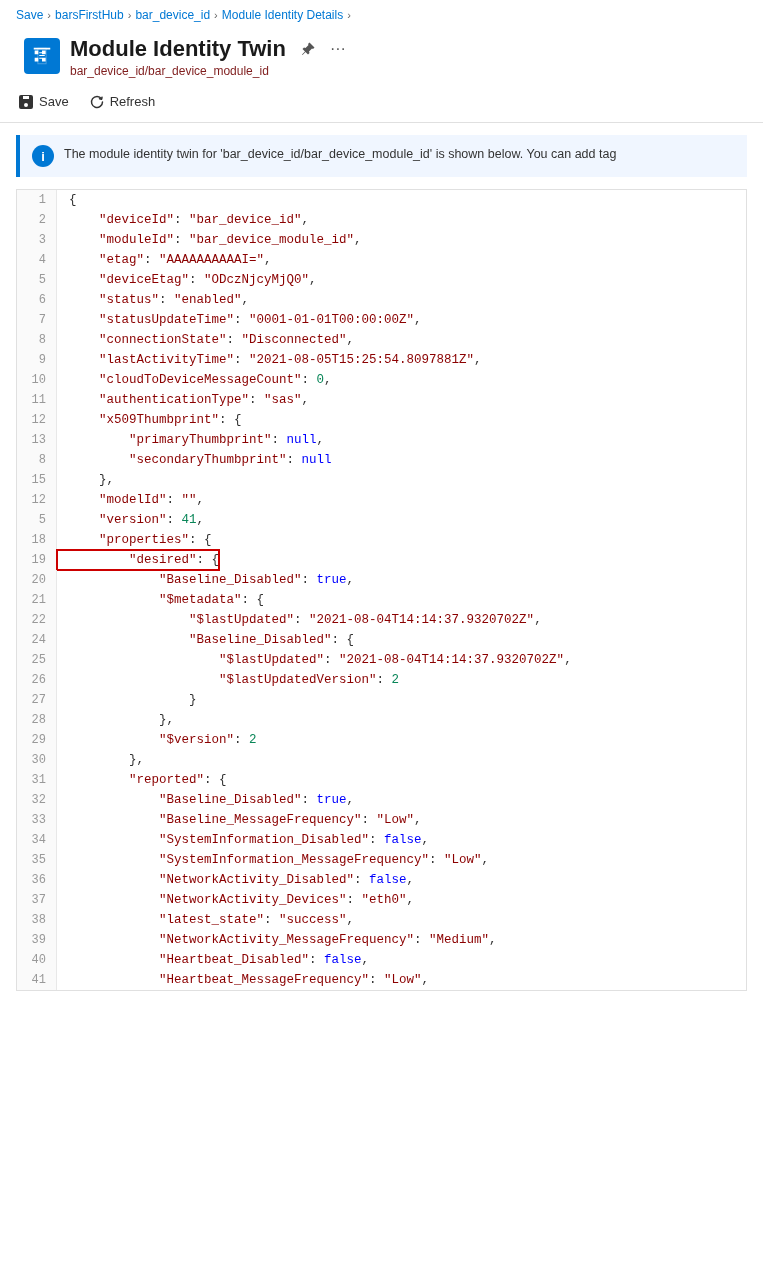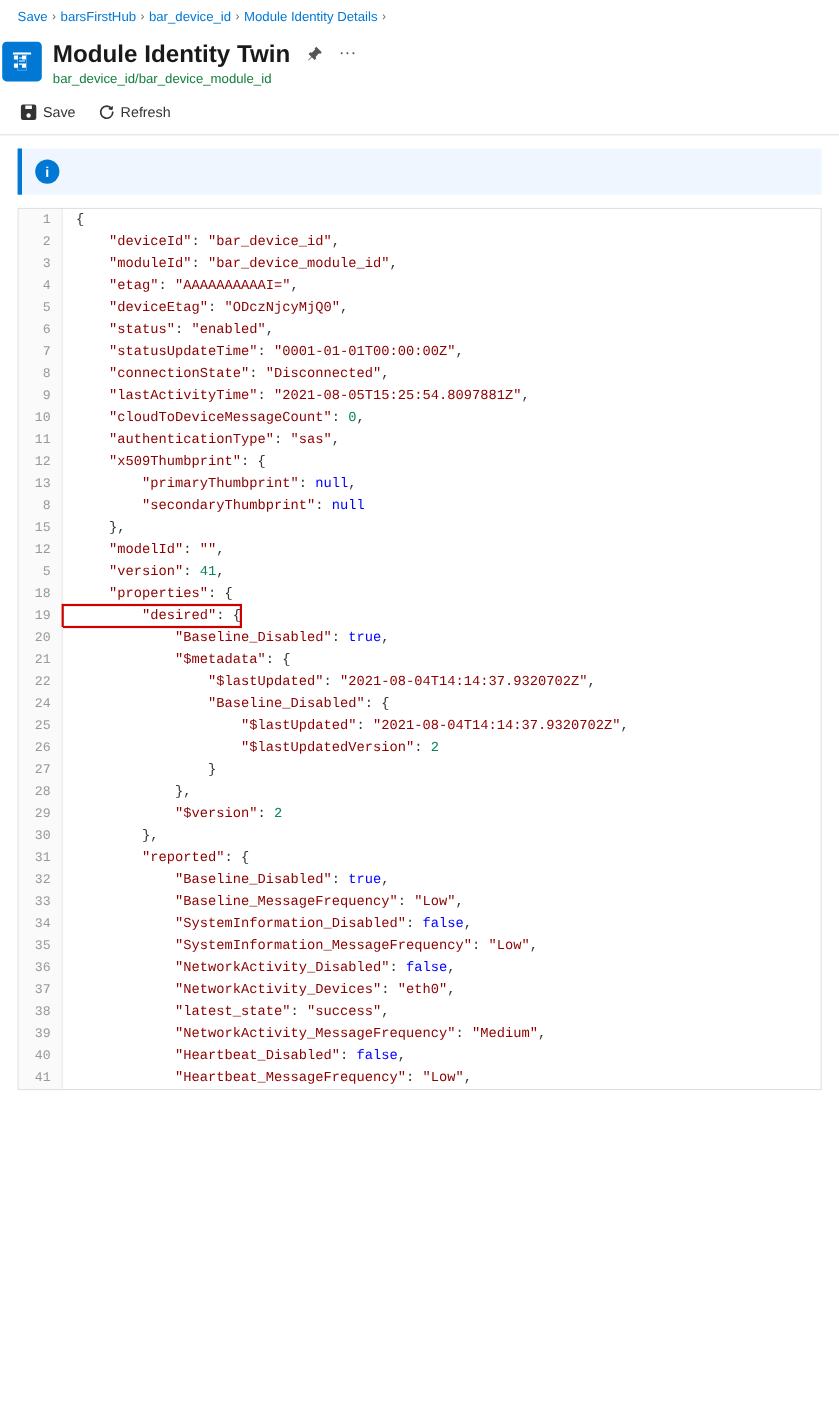--- a/index.html
+++ b/index.html
@@ -30,7 +30,7 @@
     .page-header {
       display: flex;
       align-items: flex-start;
-      padding: 6px 16px 4px 2px;
+      padding: 6px 16px 4px 24px;
       gap: 10px;
     }
     .page-icon {

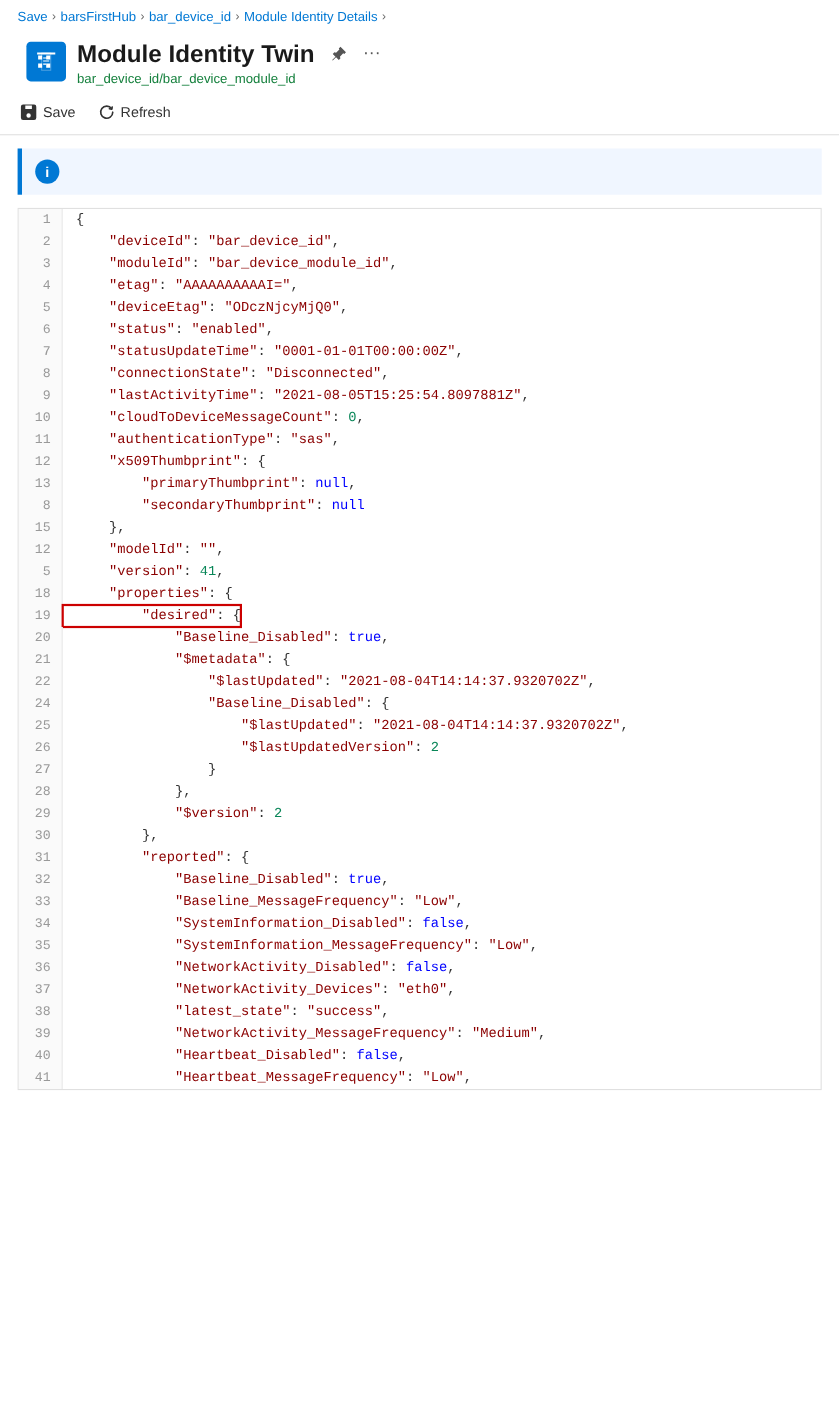--- a/index.html
+++ b/index.html
@@ -81,7 +81,7 @@
     }
     .page-subtitle {
       font-size: 12px;
-      color: #15803d;
+      color: #7f1d1d;
       margin-top: 2px;
     }
     .toolbar {

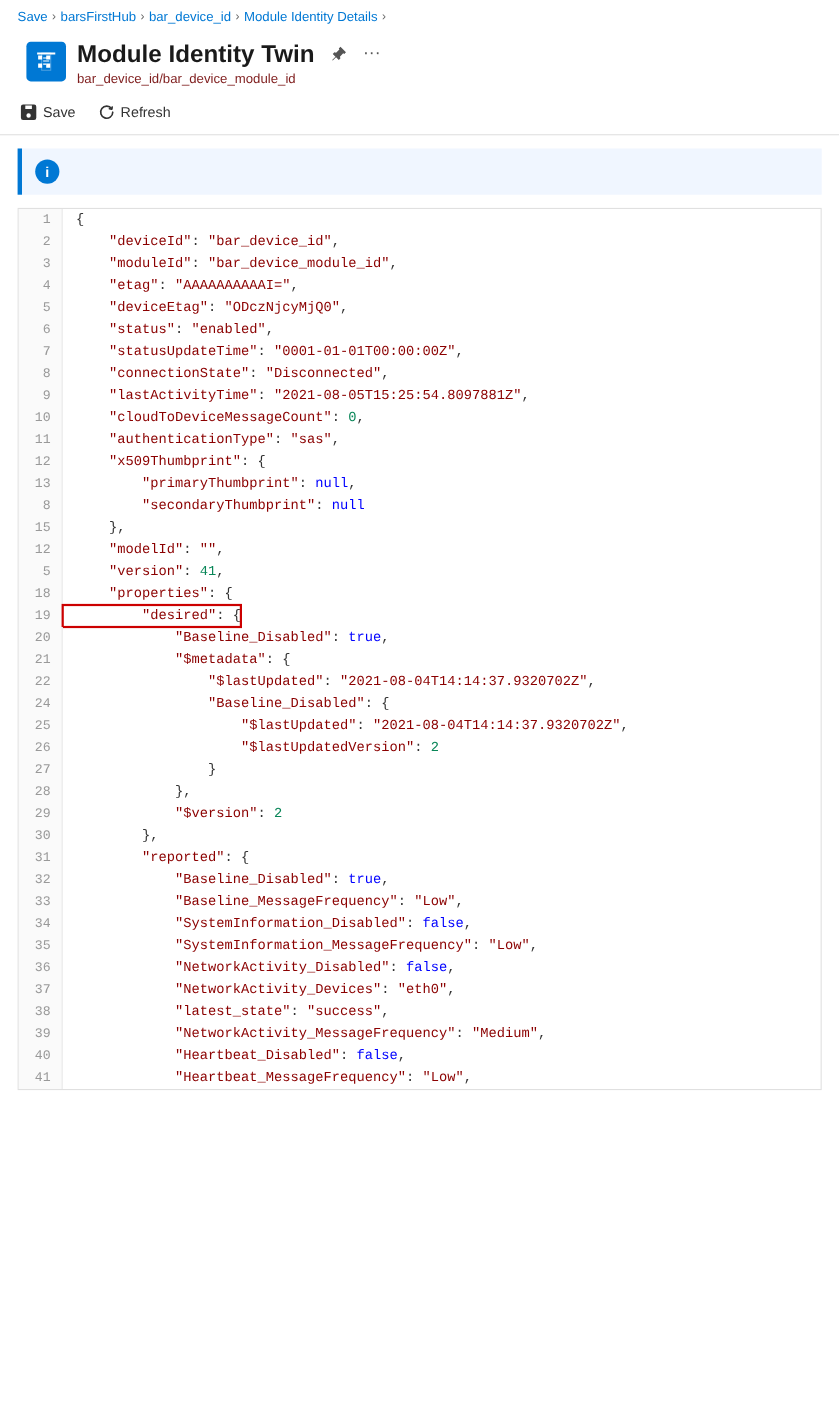--- a/index.html
+++ b/index.html
@@ -230,6 +230,7 @@
 
 <div class="info-banner">
   <div class="info-icon">i</div>
+  <span class="info-text">The module identity twin for 'bar_device_id/bar_device_module_id' is shown below. You can add tag</span>
 </div>
 
 <div class="code-editor" id="code-editor">

